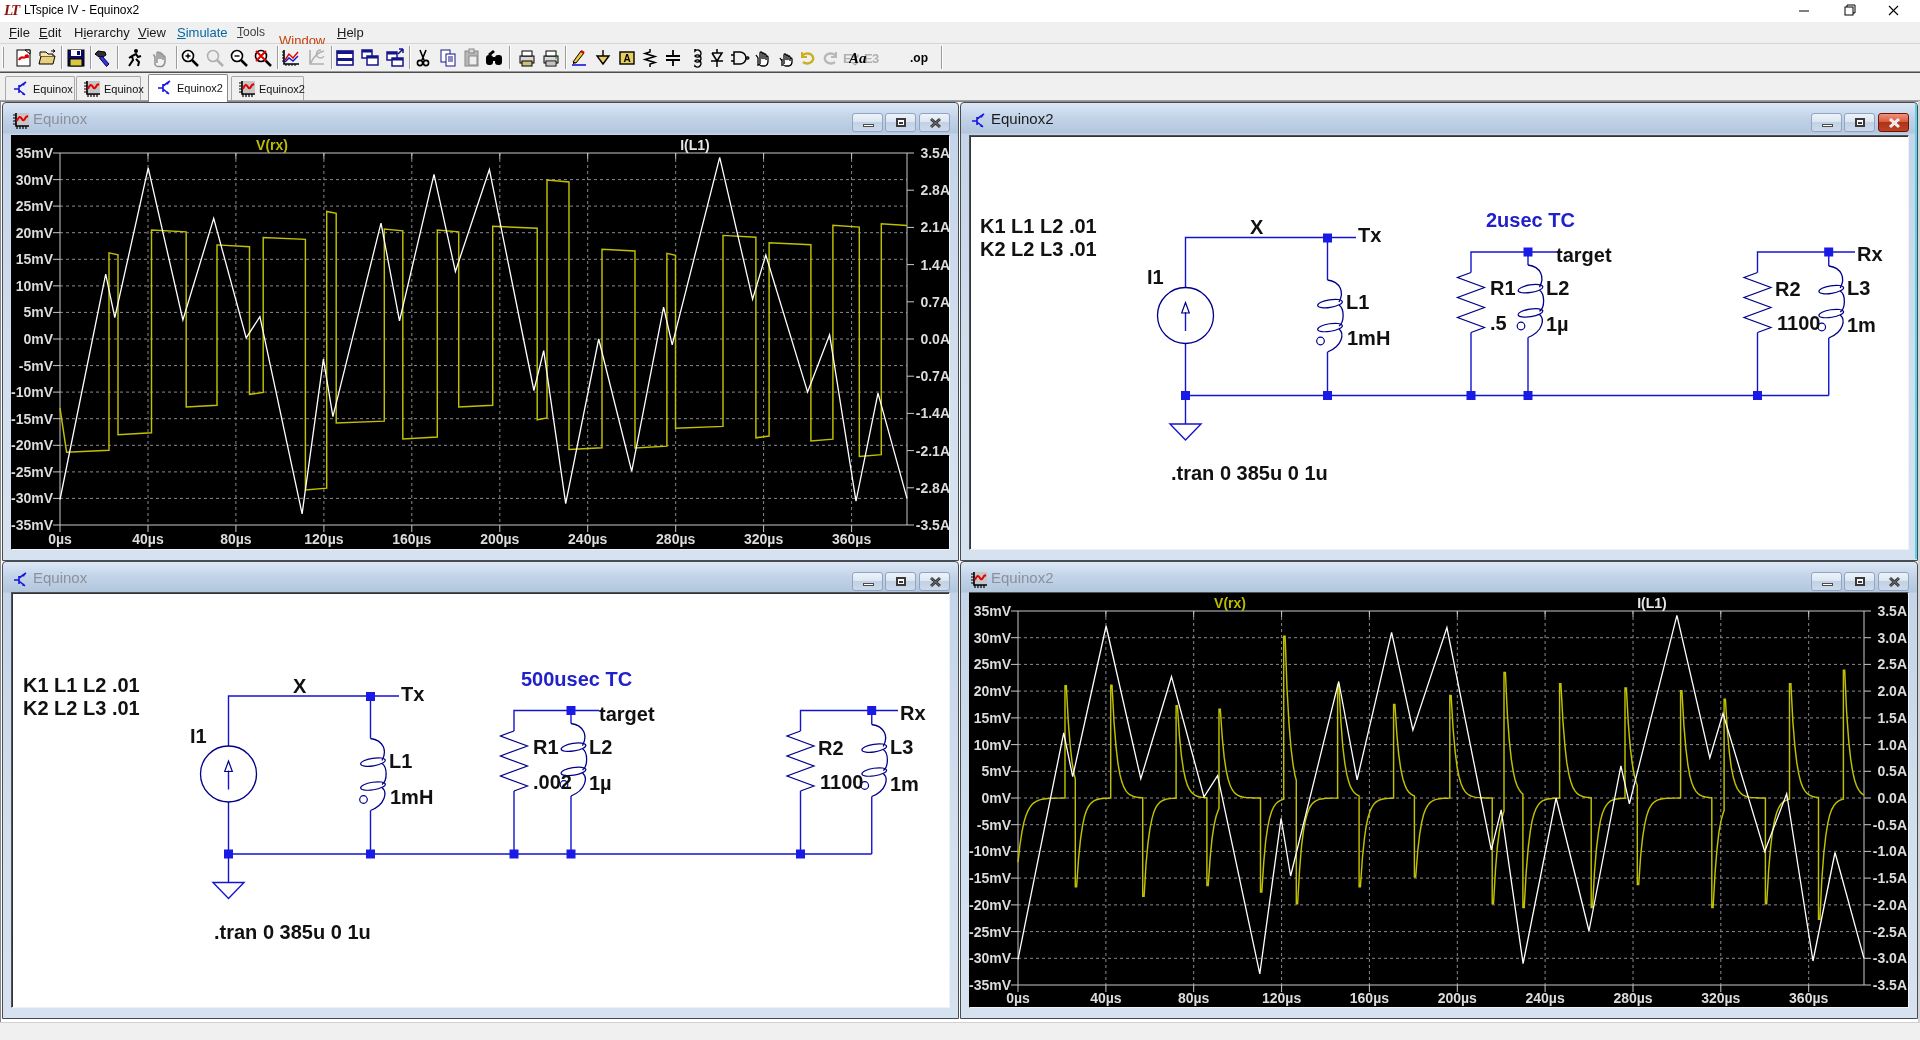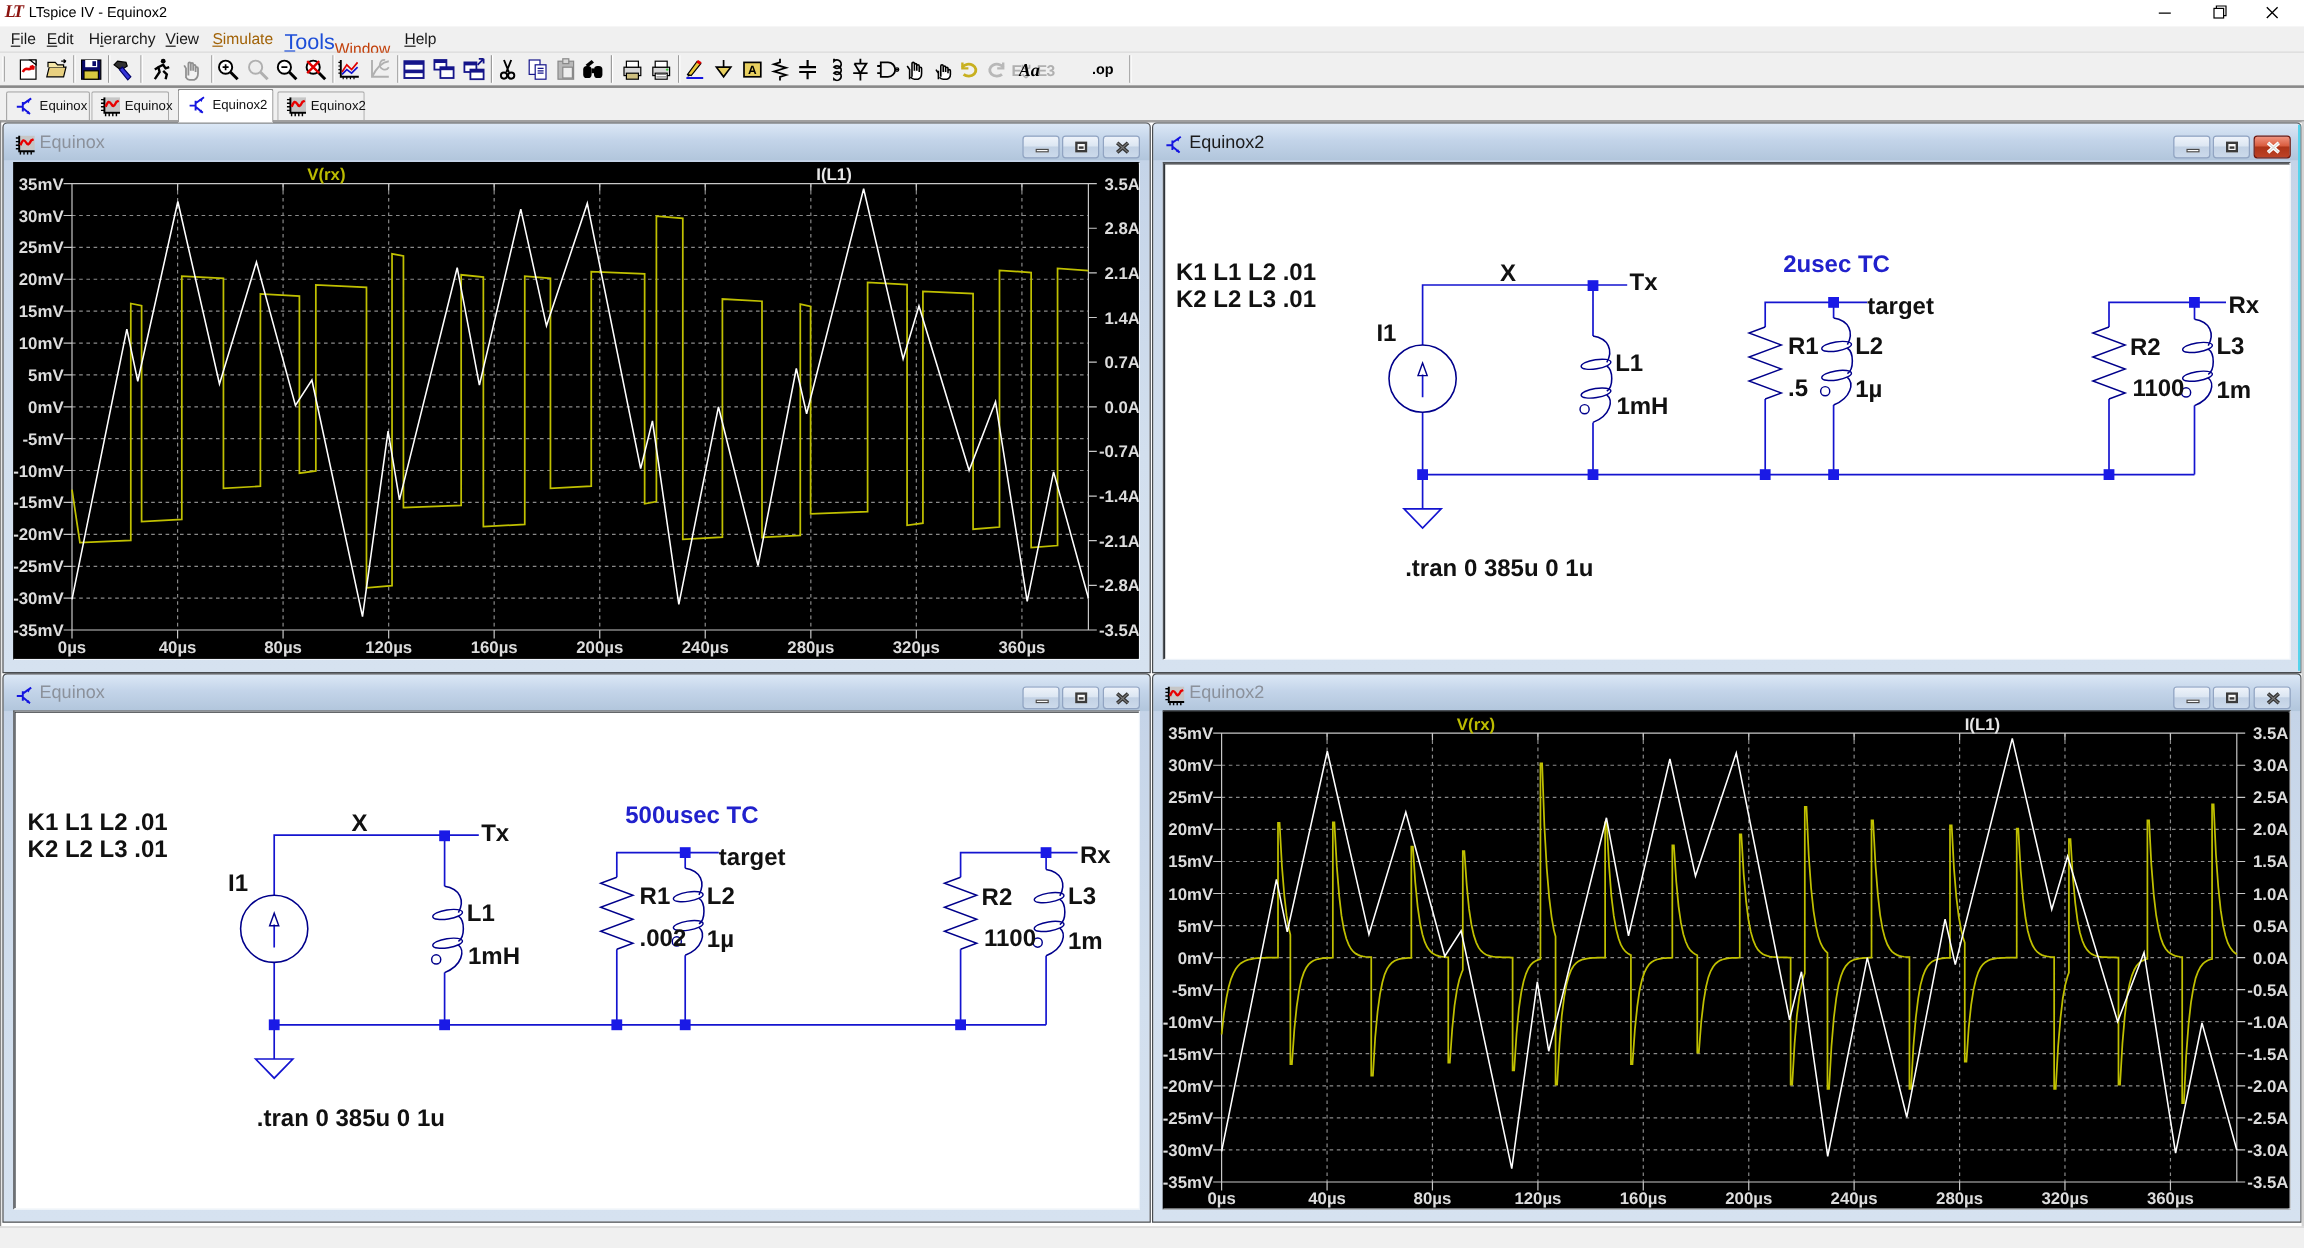--- a/index.html
+++ b/index.html
@@ -15,7 +15,7 @@
     <div style="position:absolute;left:39px;top:3px;font-size:13px;color:#1a1a1a"><span style="text-decoration:underline">E</span>dit</div>
     <div style="position:absolute;left:74px;top:3px;font-size:13px;color:#1a1a1a">H<span style="text-decoration:underline">i</span>erarchy</div>
     <div style="position:absolute;left:138px;top:3px;font-size:13px;color:#1a1a1a"><span style="text-decoration:underline">V</span>iew</div>
-    <div style="position:absolute;left:177px;top:3px;font-size:13px;color:#a16207"><span style="text-decoration:underline">S</span>imulate</div>
+    <div style="position:absolute;left:177px;top:3px;font-size:13px;color:#0369a1"><span style="text-decoration:underline">S</span>imulate</div>
     <div style="position:absolute;left:237px;top:3px;font-size:18px;color:#1d4ed8"><span style="text-decoration:underline">T</span>ools</div>
     <div style="position:absolute;left:279px;top:11px;font-size:13px;color:#c2410c"><span style="text-decoration:underline">W</span>indow</div>
     <div style="position:absolute;left:337px;top:3px;font-size:13px;color:#1a1a1a"><span style="text-decoration:underline">H</span>elp</div>

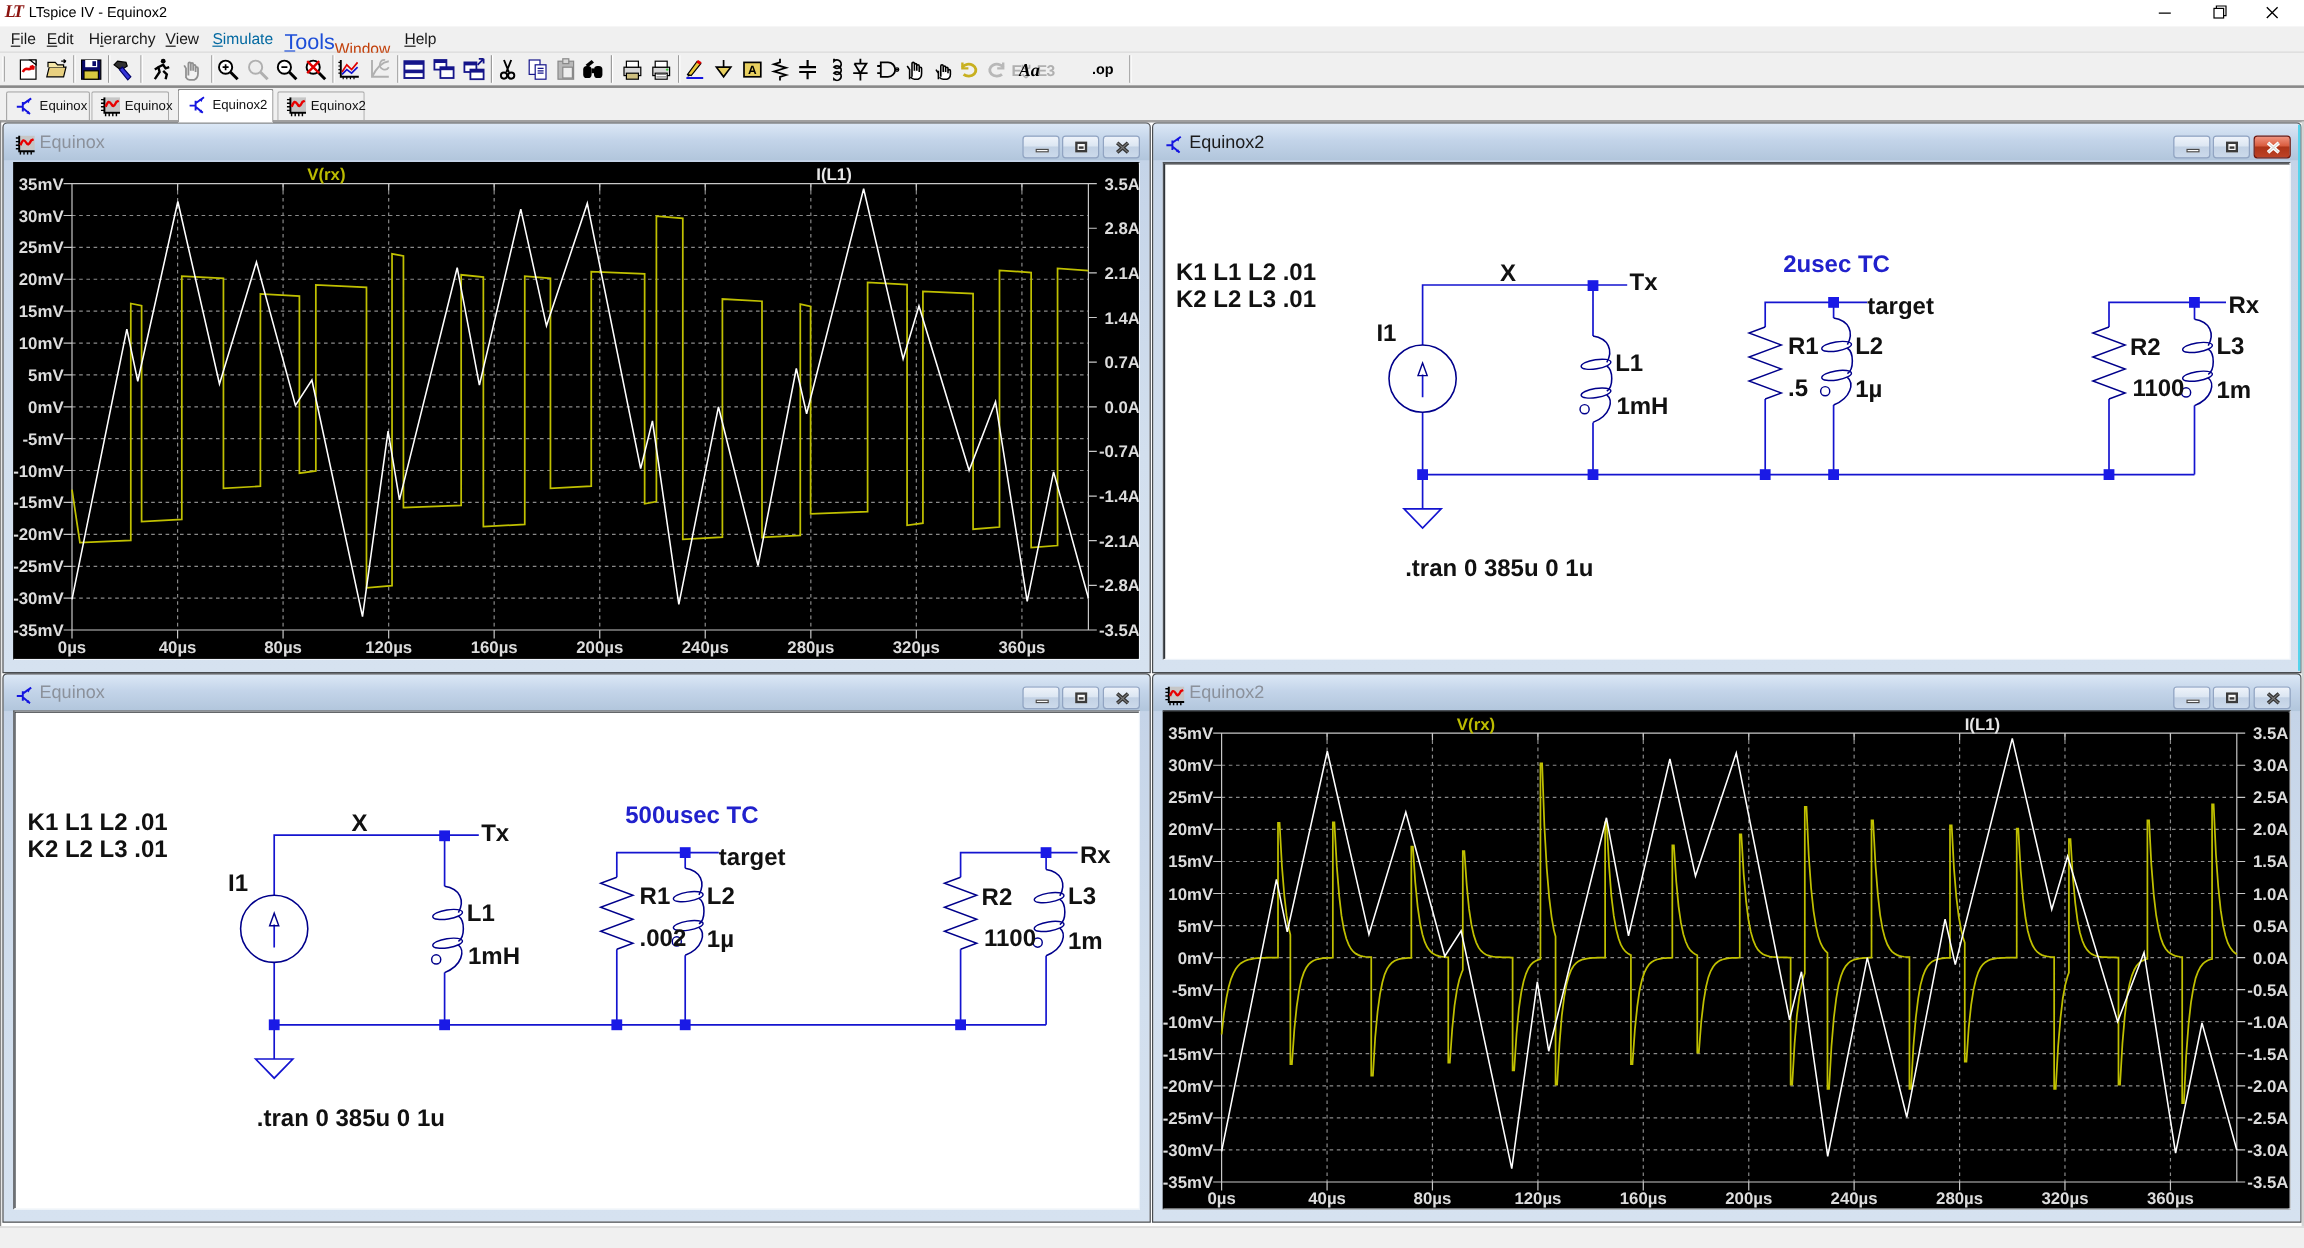--- a/index.html
+++ b/index.html
@@ -16,7 +16,7 @@
     <div style="position:absolute;left:74px;top:3px;font-size:13px;color:#1a1a1a">H<span style="text-decoration:underline">i</span>erarchy</div>
     <div style="position:absolute;left:138px;top:3px;font-size:13px;color:#1a1a1a"><span style="text-decoration:underline">V</span>iew</div>
     <div style="position:absolute;left:177px;top:3px;font-size:13px;color:#0369a1"><span style="text-decoration:underline">S</span>imulate</div>
-    <div style="position:absolute;left:237px;top:3px;font-size:18px;color:#1d4ed8"><span style="text-decoration:underline">T</span>ools</div>
+    <div style="position:absolute;left:237px;top:3px;font-size:12px;color:#404040"><span style="text-decoration:underline">T</span>ools</div>
     <div style="position:absolute;left:279px;top:11px;font-size:13px;color:#c2410c"><span style="text-decoration:underline">W</span>indow</div>
     <div style="position:absolute;left:337px;top:3px;font-size:13px;color:#1a1a1a"><span style="text-decoration:underline">H</span>elp</div>
   </div>

